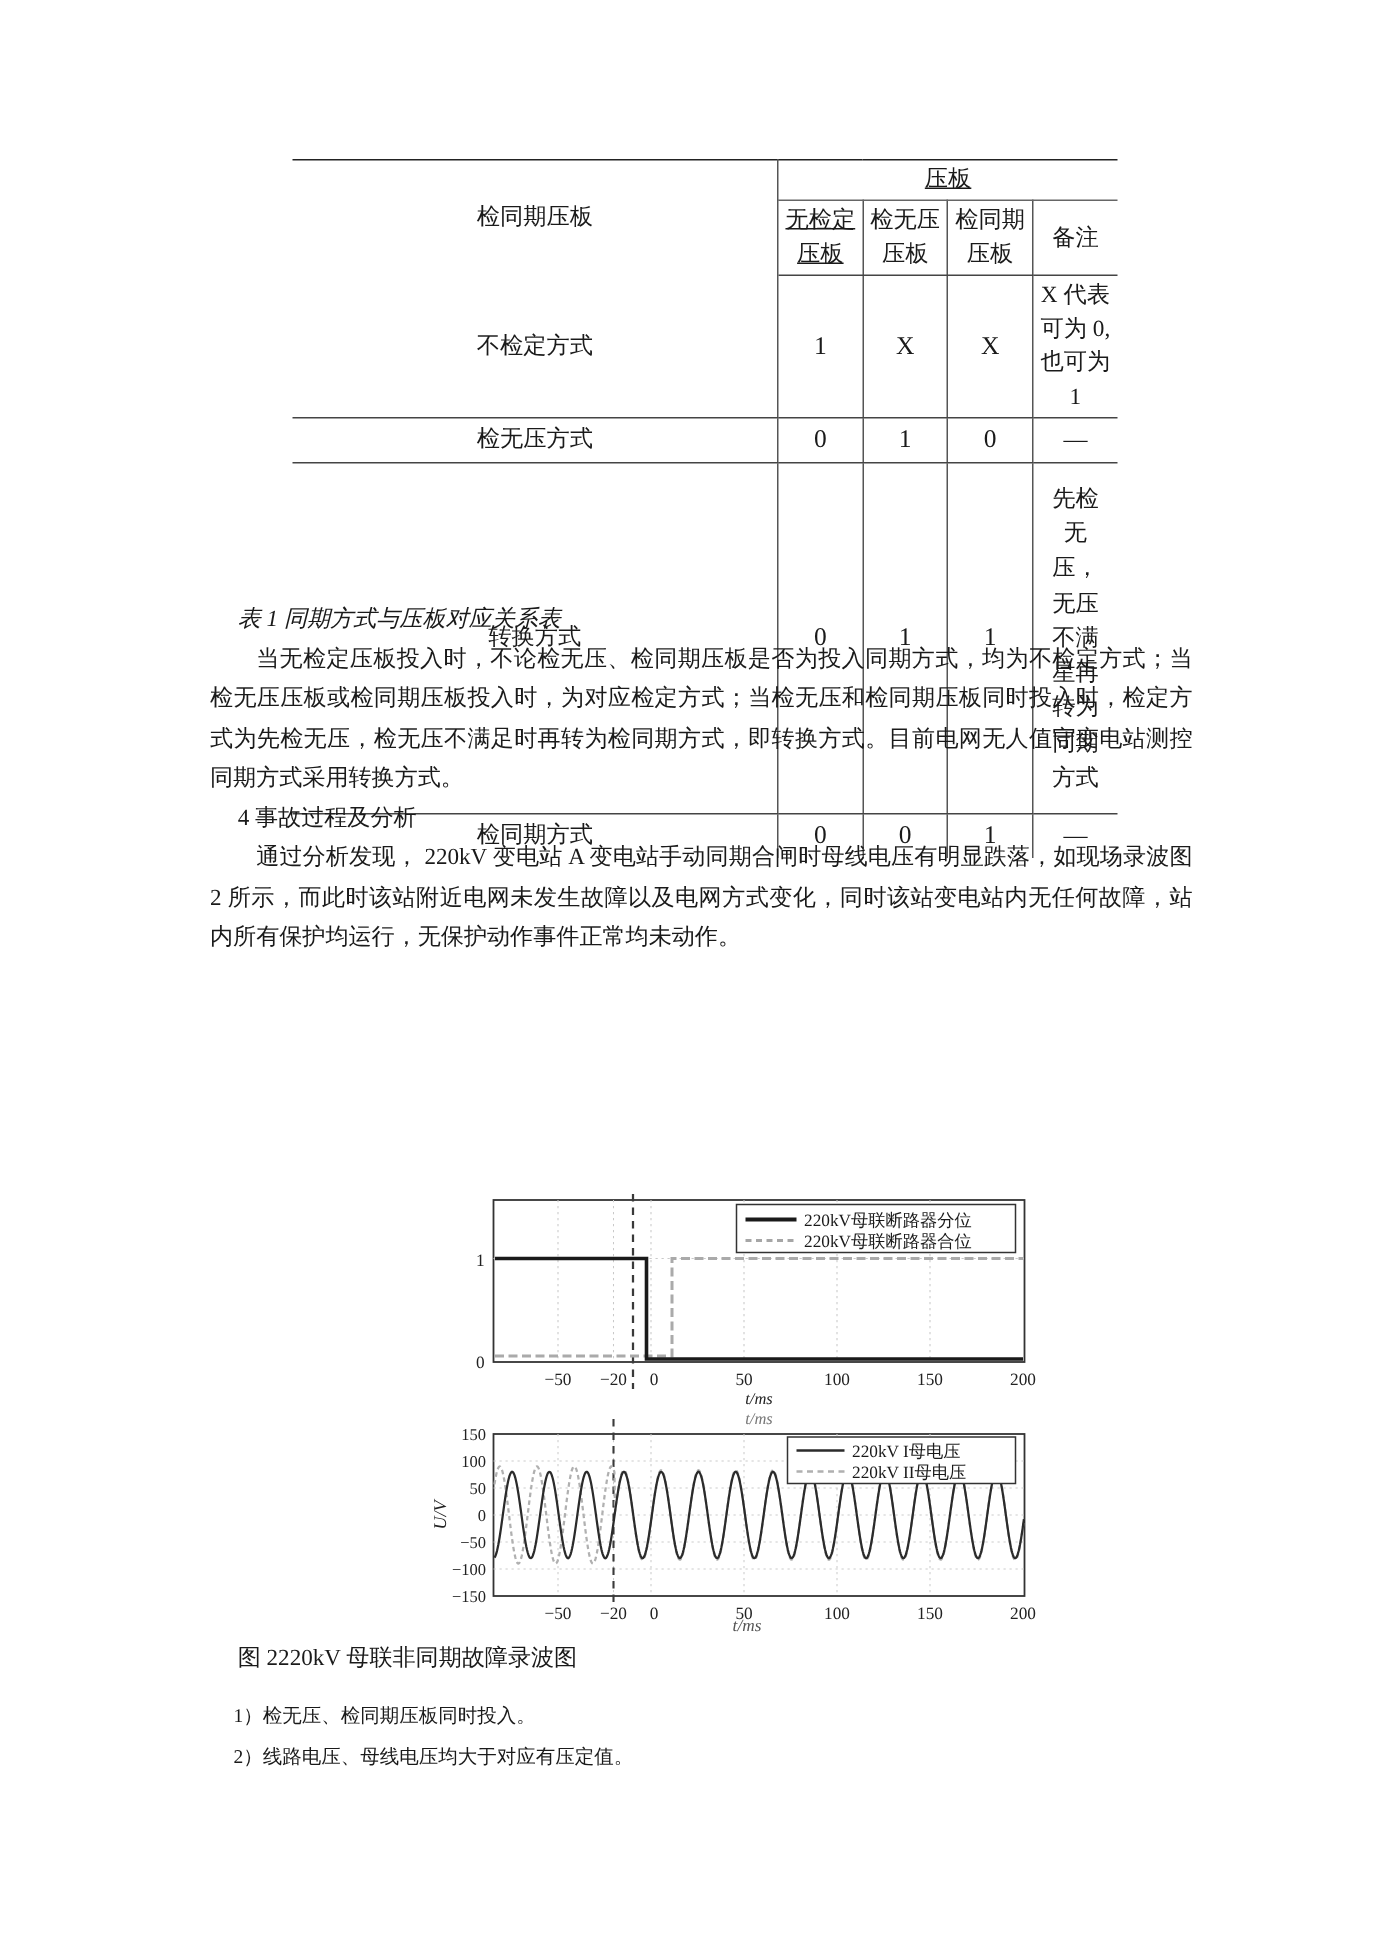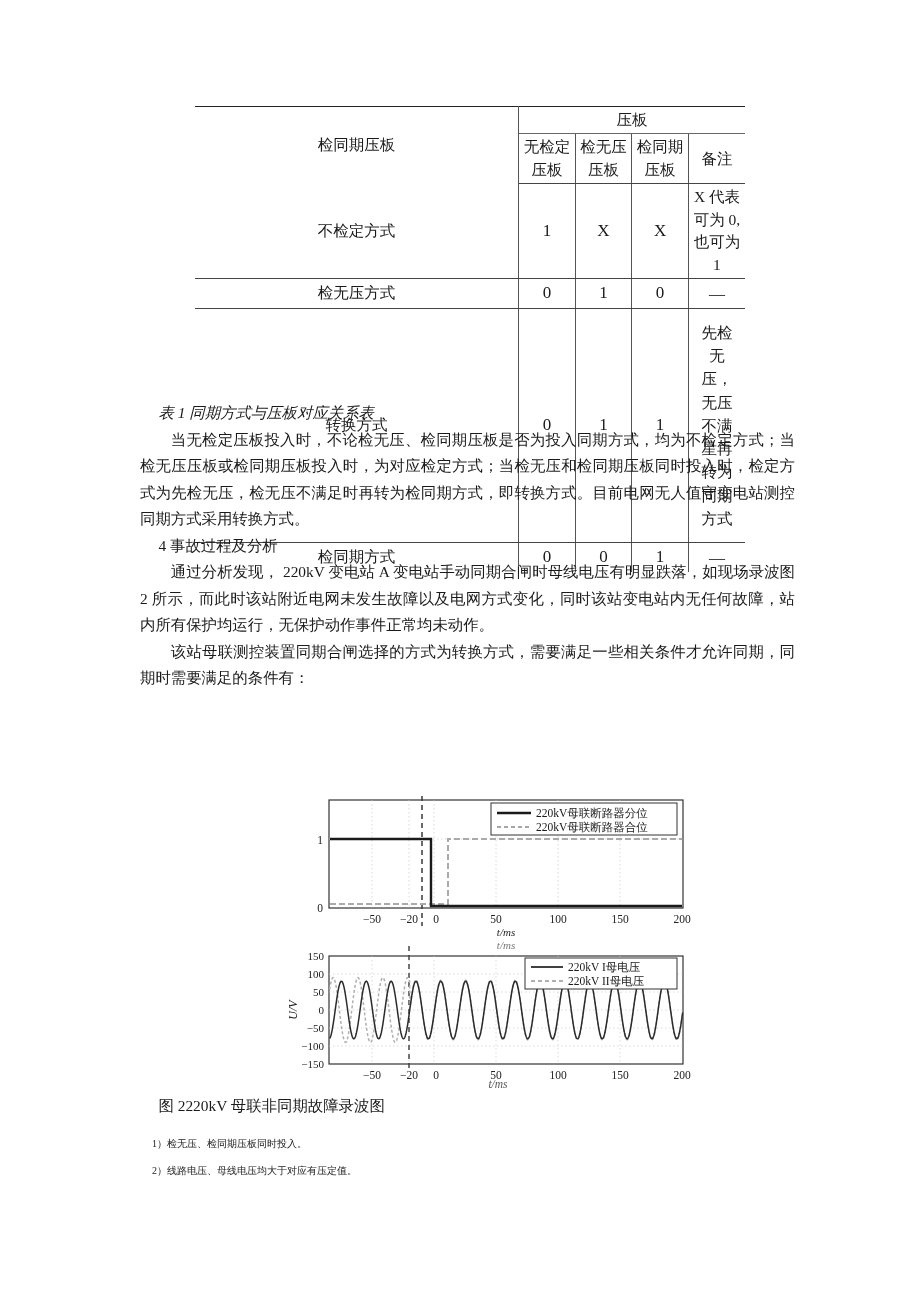--- a/index.html
+++ b/index.html
@@ -49,7 +49,7 @@
   .br  { border-right: 1.1px solid #555; }
 
   .c-mode  { width: 120px; }
-  .c-p1    { width: 82px; }
+  .c-p1    { width: 82px; text-decoration: underline; }
   .c-p2    { width: 76px; }
   .c-p3    { width: 74px; }
   .c-note  { width: 198px; }

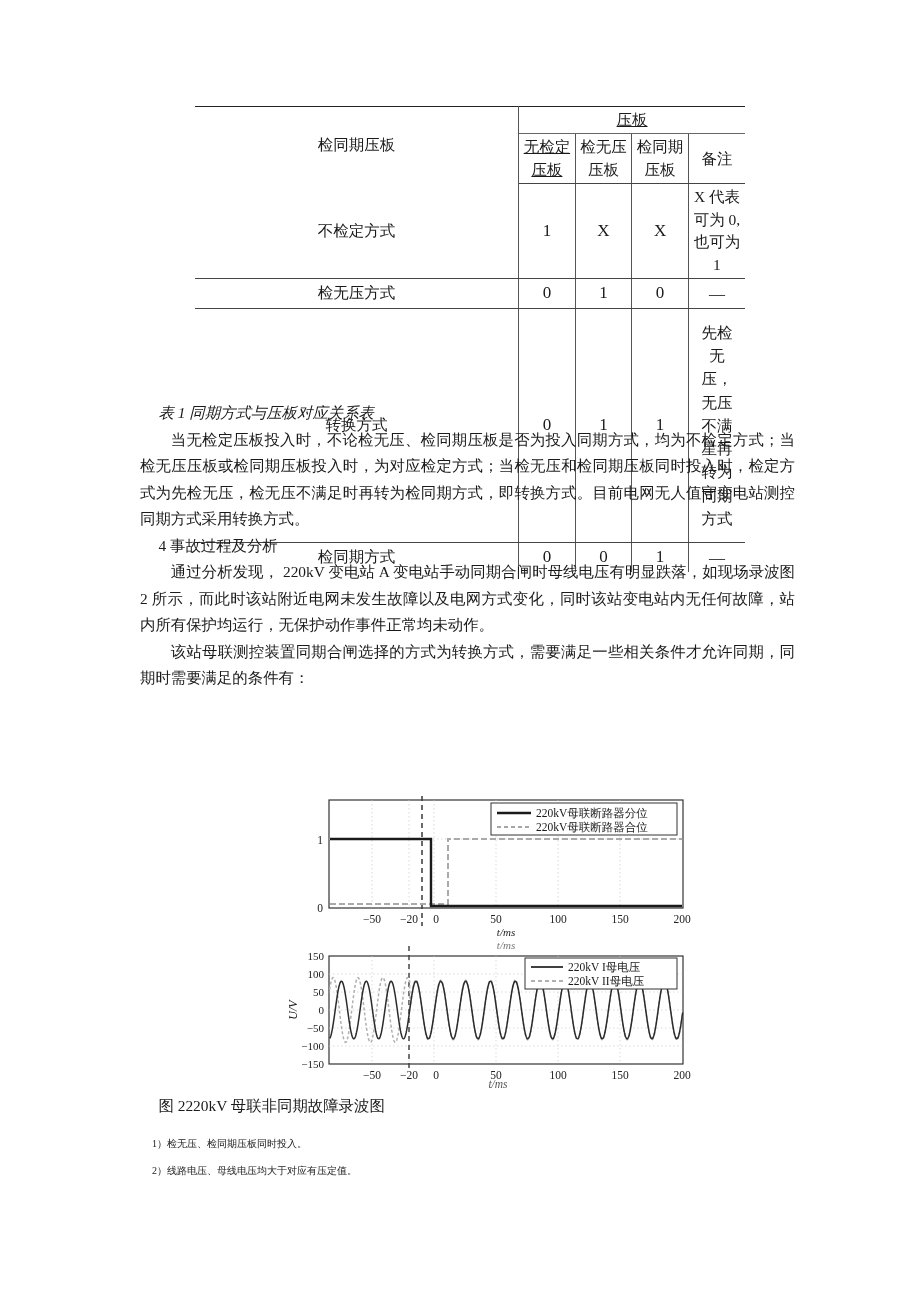--- a/index.html
+++ b/index.html
@@ -165,7 +165,6 @@
     <p>当无检定压板投入时，不论检无压、检同期压板是否为投入同期方式，均为不检定方式；当检无压压板或检同期压板投入时，为对应检定方式；当检无压和检同期压板同时投入时，检定方式为先检无压，检无压不满足时再转为检同期方式，即转换方式。目前电网无人值守变电站测控同期方式采用转换方式。</p>
     <p class="head">4 事故过程及分析</p>
     <p>通过分析发现， 220kV 变电站 A 变电站手动同期合闸时母线电压有明显跌落，如现场录波图 2 所示，而此时该站附近电网未发生故障以及电网方式变化，同时该站变电站内无任何故障，站内所有保护均运行，无保护动作事件正常均未动作。</p>
-    <p>该站母联测控装置同期合闸选择的方式为转换方式，需要满足一些相关条件才允许同期，同期时需要满足的条件有：</p>
   </div>
 
   <div class="figure">

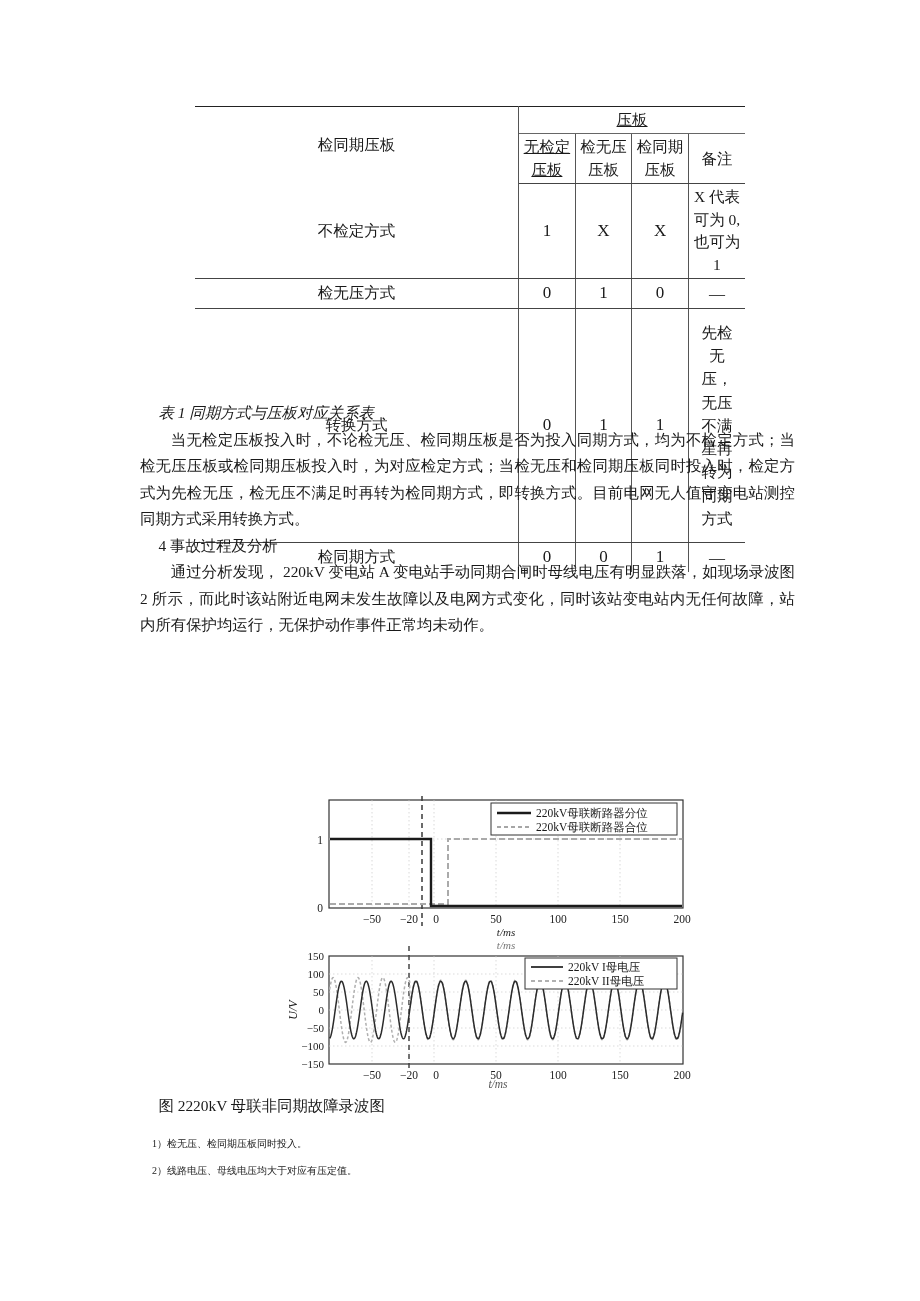--- a/index.html
+++ b/index.html
@@ -101,7 +101,7 @@
     left: 140px;
     top: 1131px;
     width: 660px;
-    font-size: 10px;
+    font-size: 13px;
     line-height: 26.5px;
   }
   .tail-list p { margin: 0; text-indent: 1.2em; }

